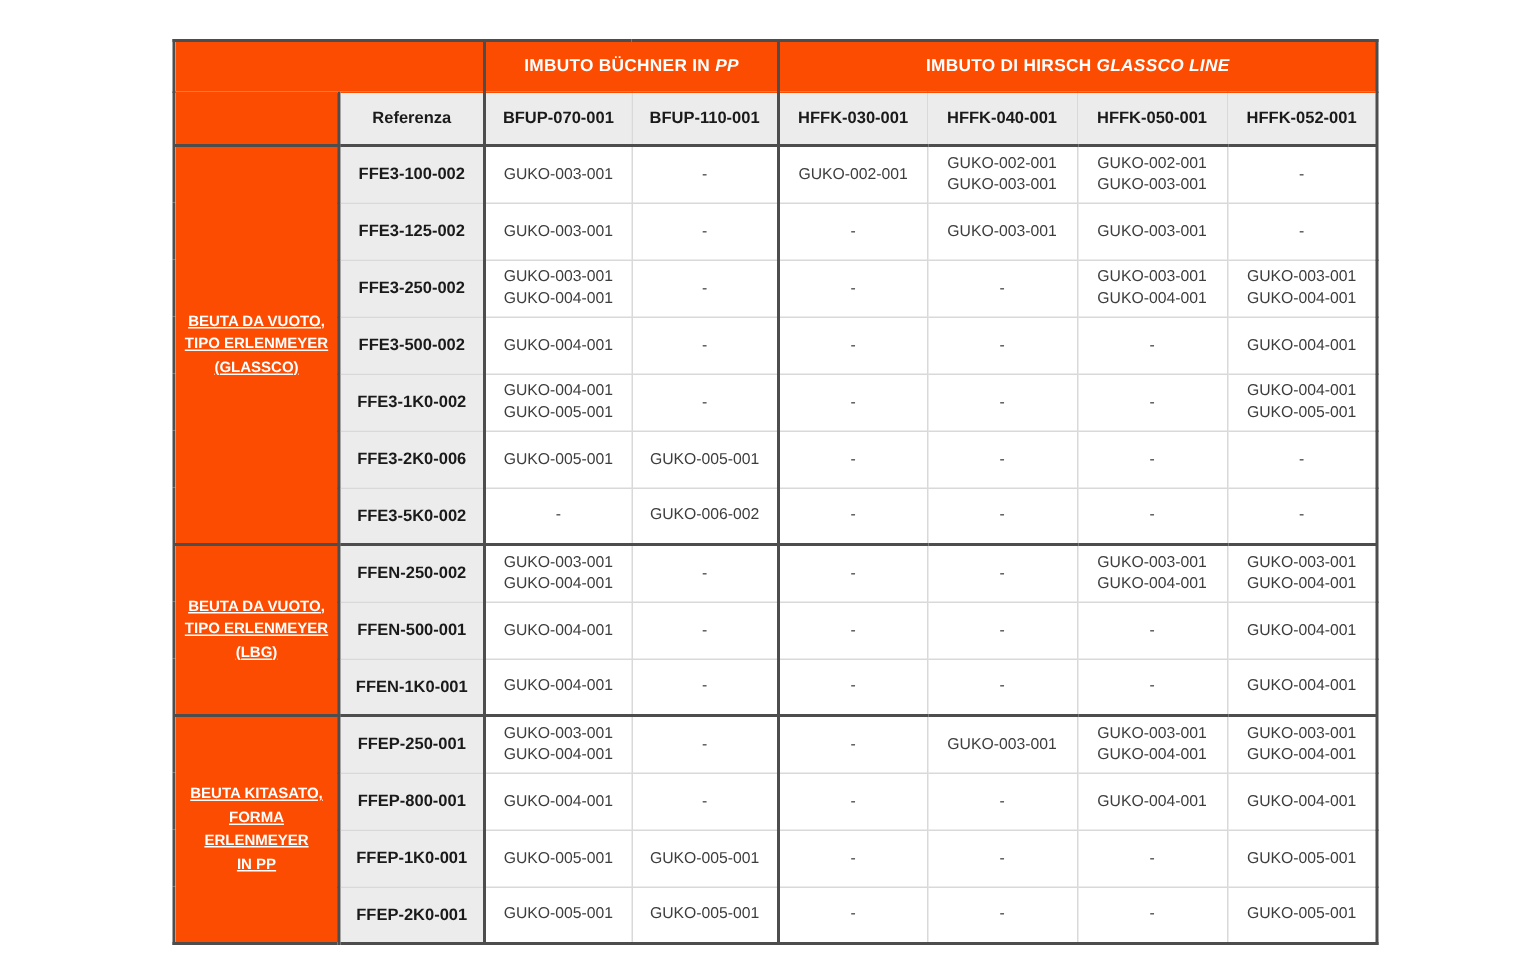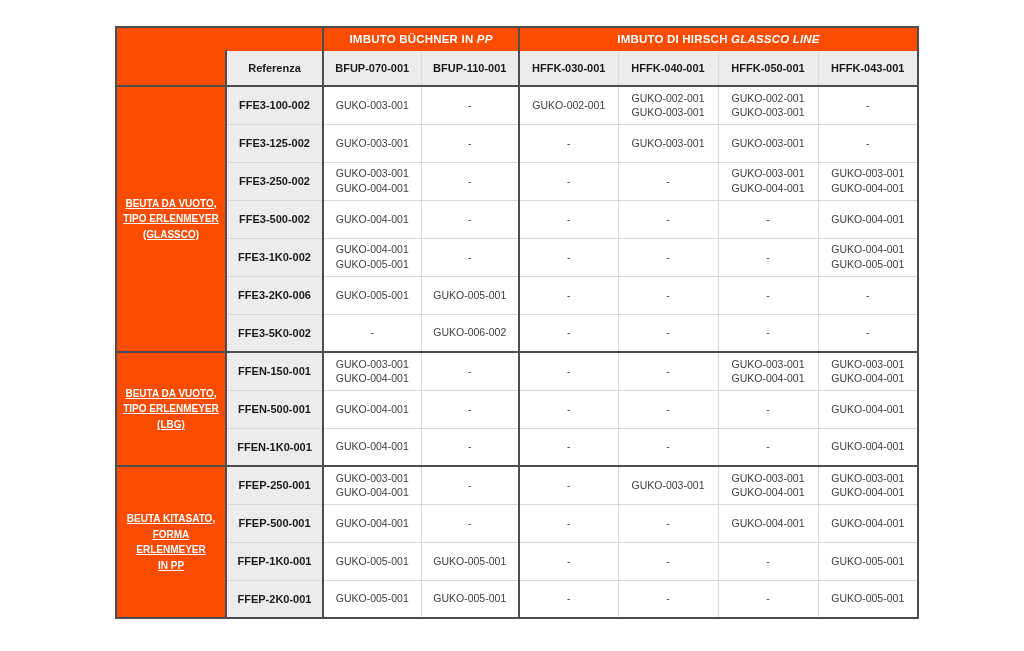--- a/index.html
+++ b/index.html
@@ -66,7 +66,7 @@
   }
   .bdr-dark{border-right:2px solid var(--border-dark) !important;}
   .bdb-dark{border-bottom:2px solid var(--border-dark) !important;}
-  tr.hrow1{height:23px;}
+  tr.hrow1{height:34px;}
   tr.hrow2{height:36px;}
   tbody tr{height:38px;}
 </style>

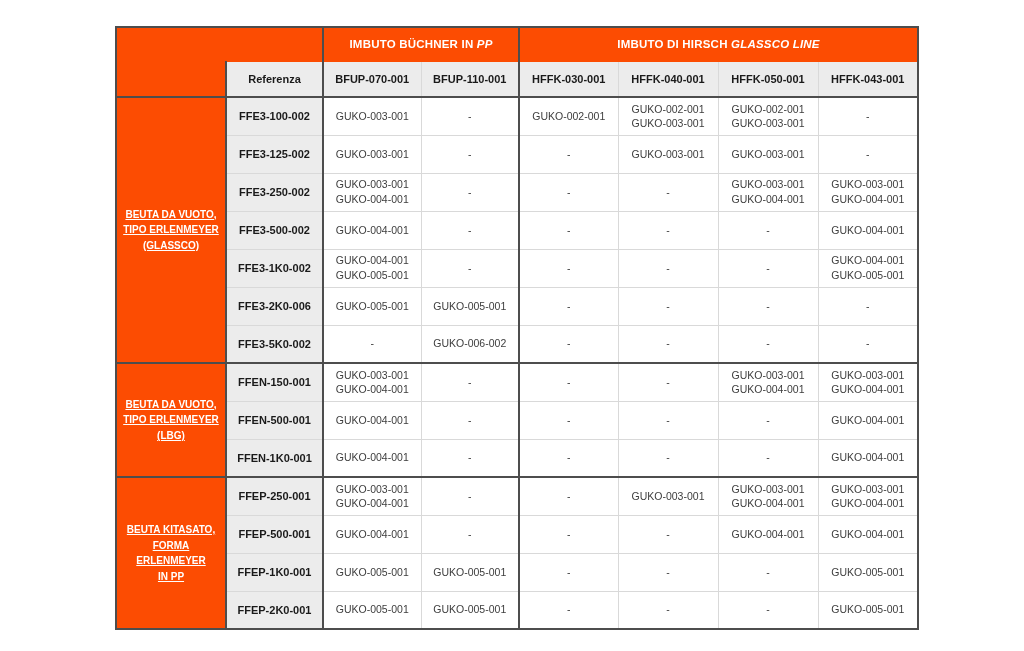--- a/index.html
+++ b/index.html
@@ -99,7 +99,7 @@
         <th class="col-h bdb-dark">HFFK-030-001</th>
         <th class="col-h bdb-dark">HFFK-040-001</th>
         <th class="col-h bdb-dark">HFFK-050-001</th>
-        <th class="col-h bdb-dark">HFFK-043-001</th>
+        <th class="col-h bdb-dark">HFFK-052-001</th>
       </tr>
     </thead>
     <tbody id="table-body">

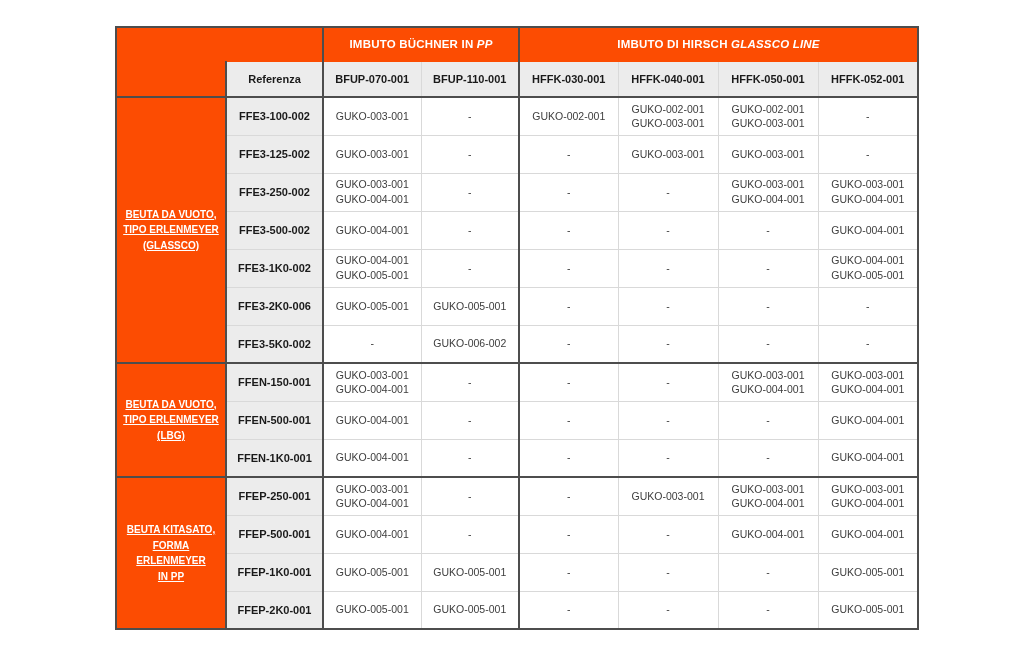--- a/index.html
+++ b/index.html
@@ -180,7 +180,7 @@
           <td class="group-cell bdr-dark bdb-dark" rowspan="3">BEUTA DA VUOTO,
 TIPO ERLENMEYER
 (LBG)</td>
-          <td class="ref-cell bdr-dark">FFEN-150-001</td>
+          <td class="ref-cell bdr-dark">FFEN-250-002</td>
           <td class="data-cell">GUKO-003-001
 GUKO-004-001</td>
           <td class="data-cell bdr-dark">-</td>

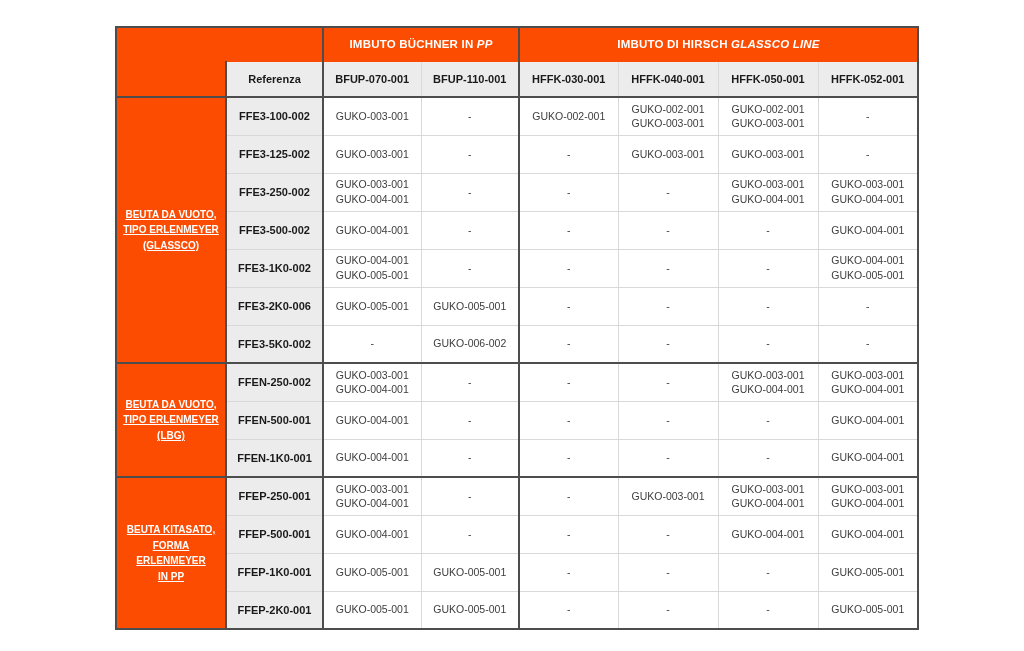--- a/index.html
+++ b/index.html
@@ -225,7 +225,7 @@
 GUKO-004-001</td>
         </tr>
         <tr>
-          <td class="ref-cell bdr-dark">FFEP-500-001</td>
+          <td class="ref-cell bdr-dark">FFEP-800-001</td>
           <td class="data-cell">GUKO-004-001</td>
           <td class="data-cell bdr-dark">-</td>
           <td class="data-cell">-</td>

